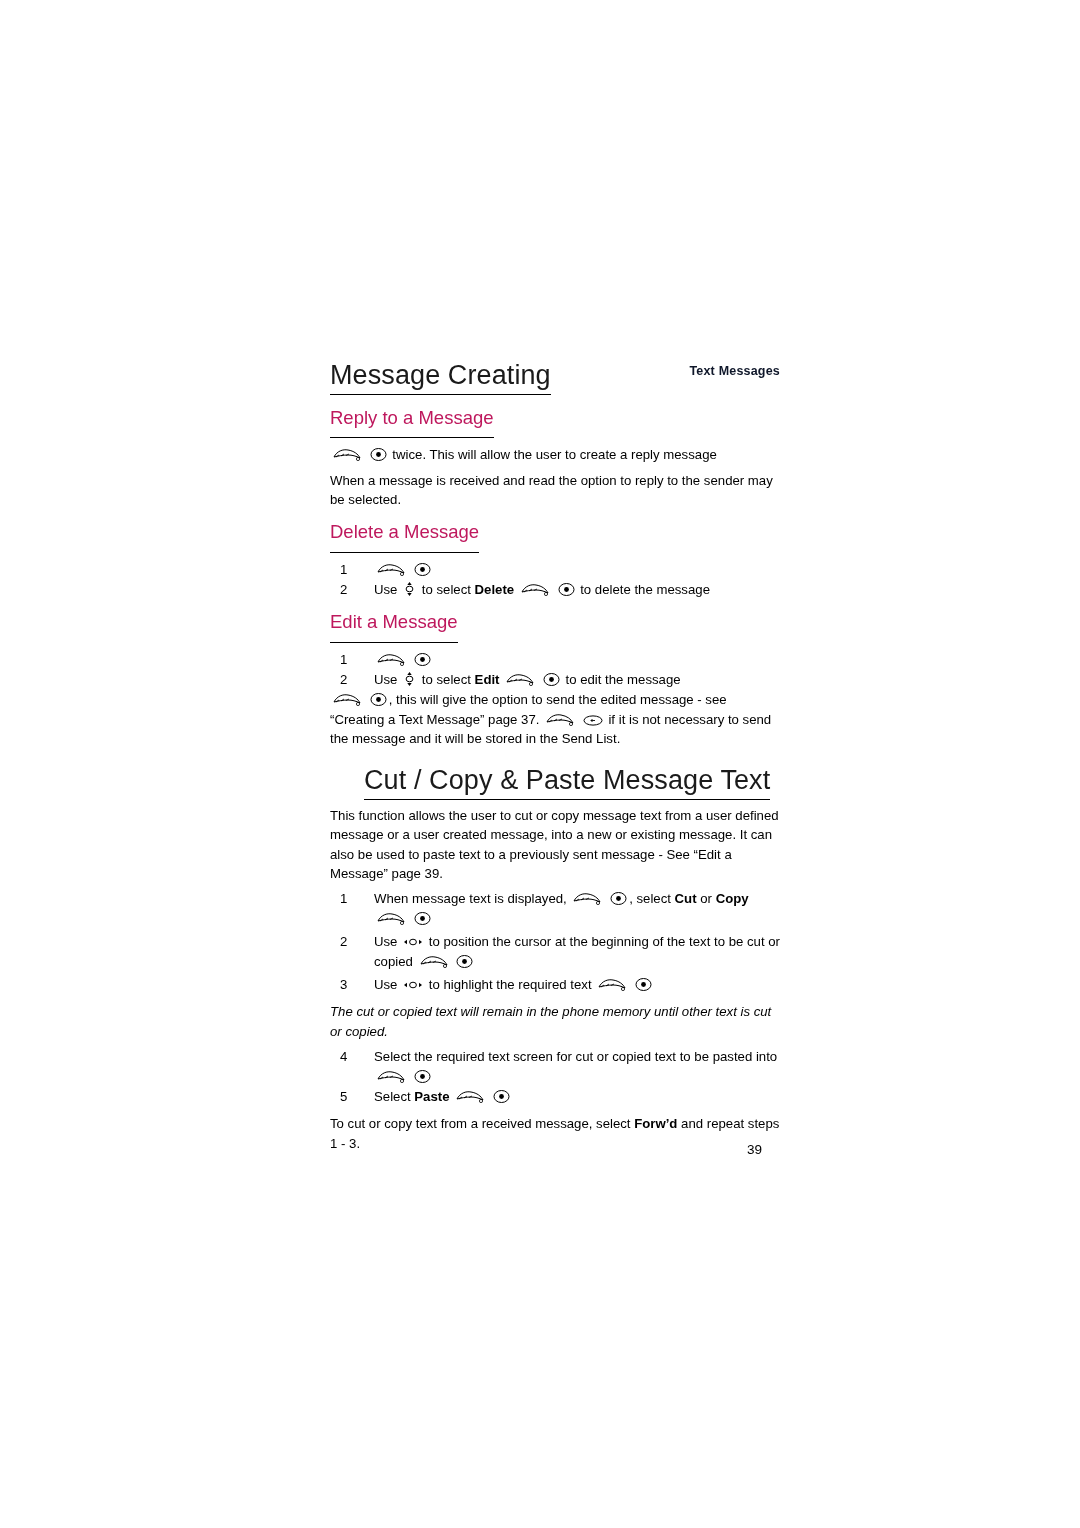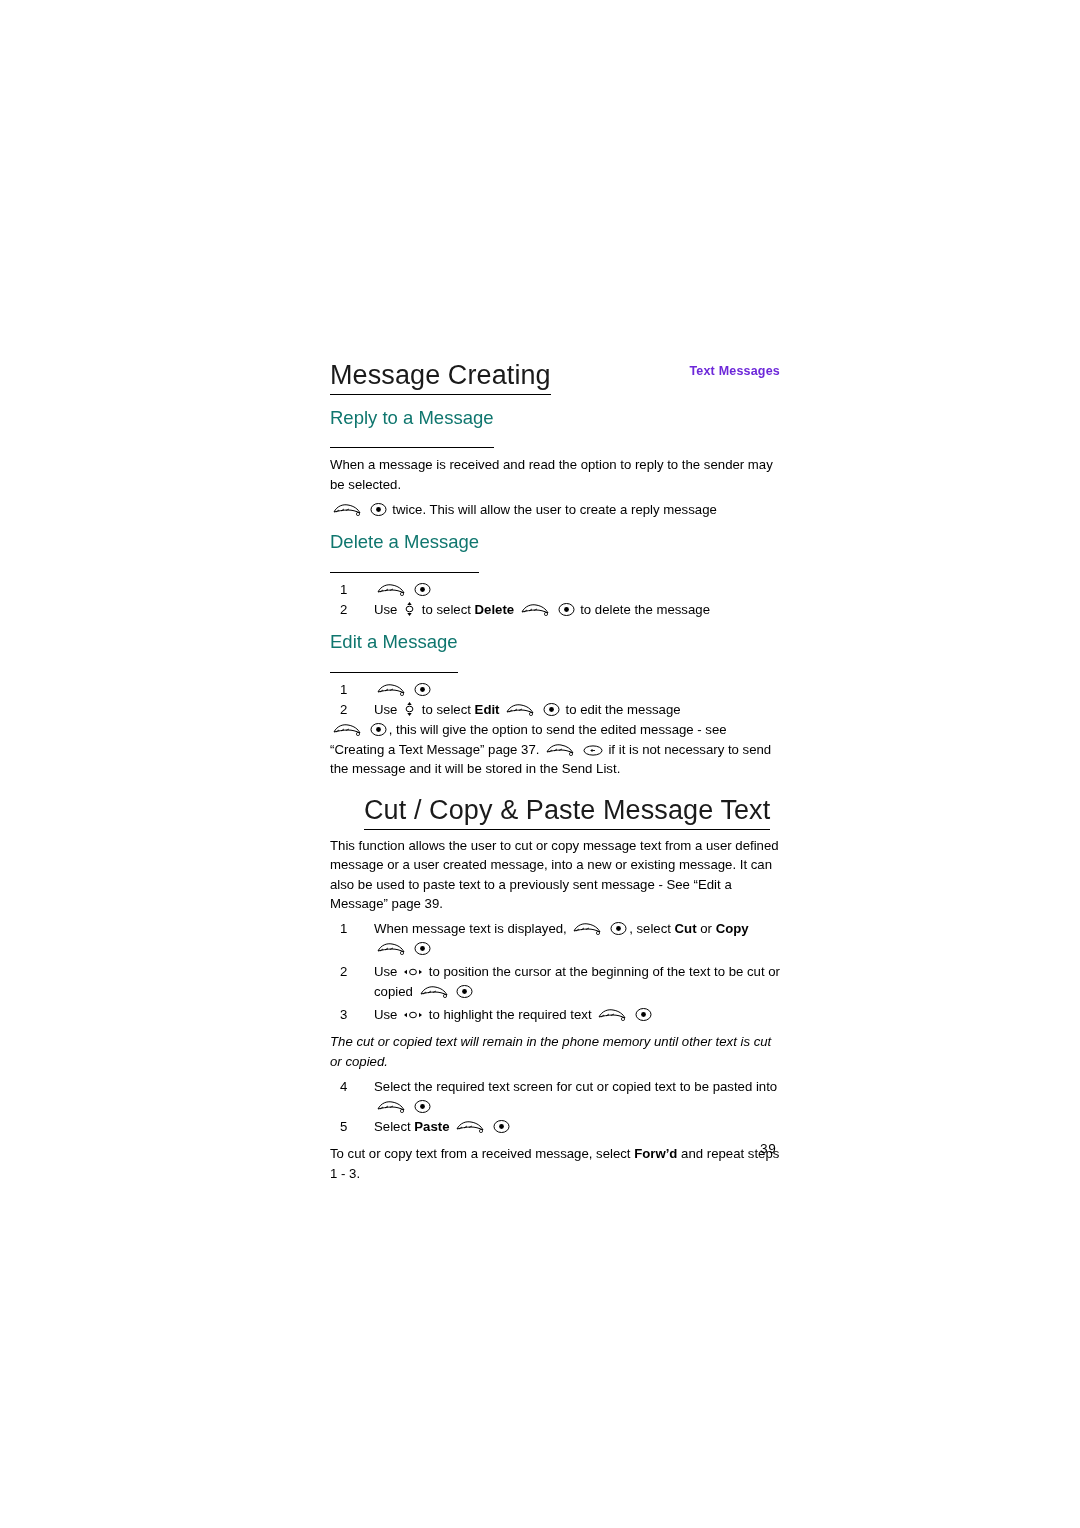--- a/index.html
+++ b/index.html
@@ -38,7 +38,7 @@
     font-size: 12.5px;
     font-weight: bold;
     letter-spacing: 0.2px;
-    color: #6d28d9;
+    color: #0f172a;
   }
 
   

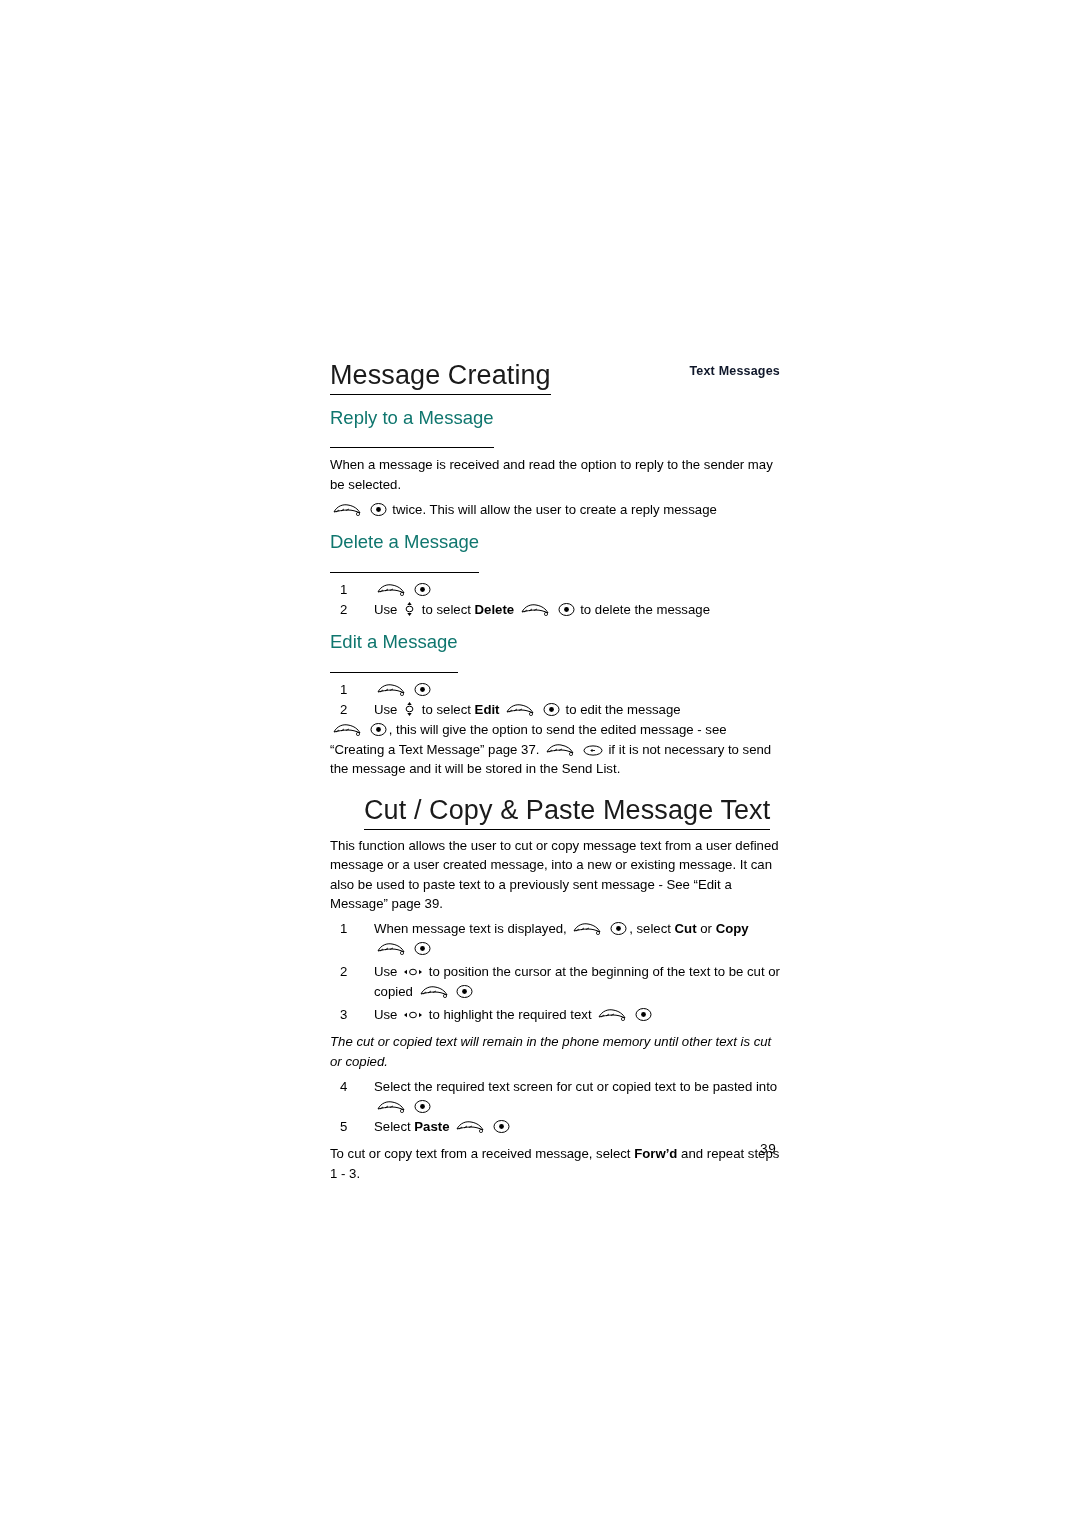--- a/index.html
+++ b/index.html
@@ -57,9 +57,9 @@
   .h2 {
     font-size: 18.5px;
     font-weight: normal;
-    color: #0f766e;
+    color: #be185d;
     margin: 0;
-    padding-bottom: 18px;
+    padding-bottom: 8px;
     display: inline-block;
     border-bottom: 1.1px solid #000;
     line-height: 1.2;

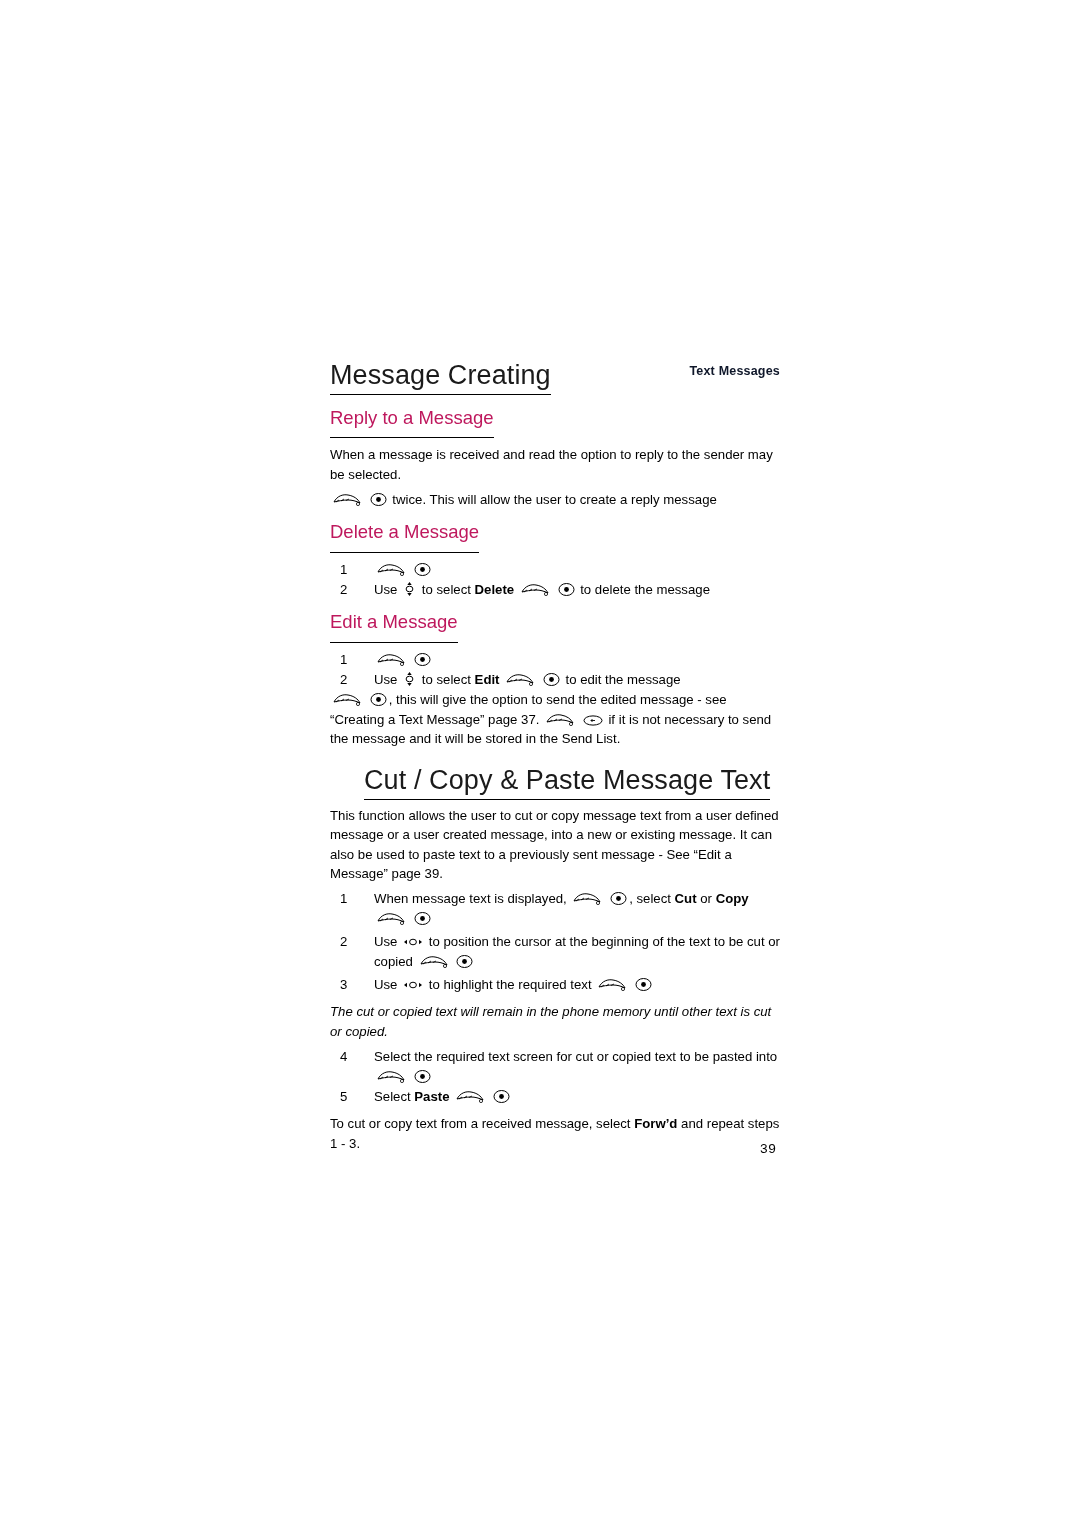--- a/index.html
+++ b/index.html
@@ -128,7 +128,6 @@
     <div class="h2-wrap">
       <span class="h2">Reply to a Message</span>
     </div>
-    <p class="body">When a message is received and read the option to reply to the sender may be selected.</p>
     <p class="body">
       <span class="ico">
         <svg width="30" height="15" viewBox="0 0 30 15">
@@ -145,6 +144,7 @@
       </span>
       <span>twice. This will allow the user to create a reply message</span>
     </p>
+    <p class="body">When a message is received and read the option to reply to the sender may be selected.</p>
 
     <div class="h2-wrap">
       <span class="h2">Delete a Message</span>

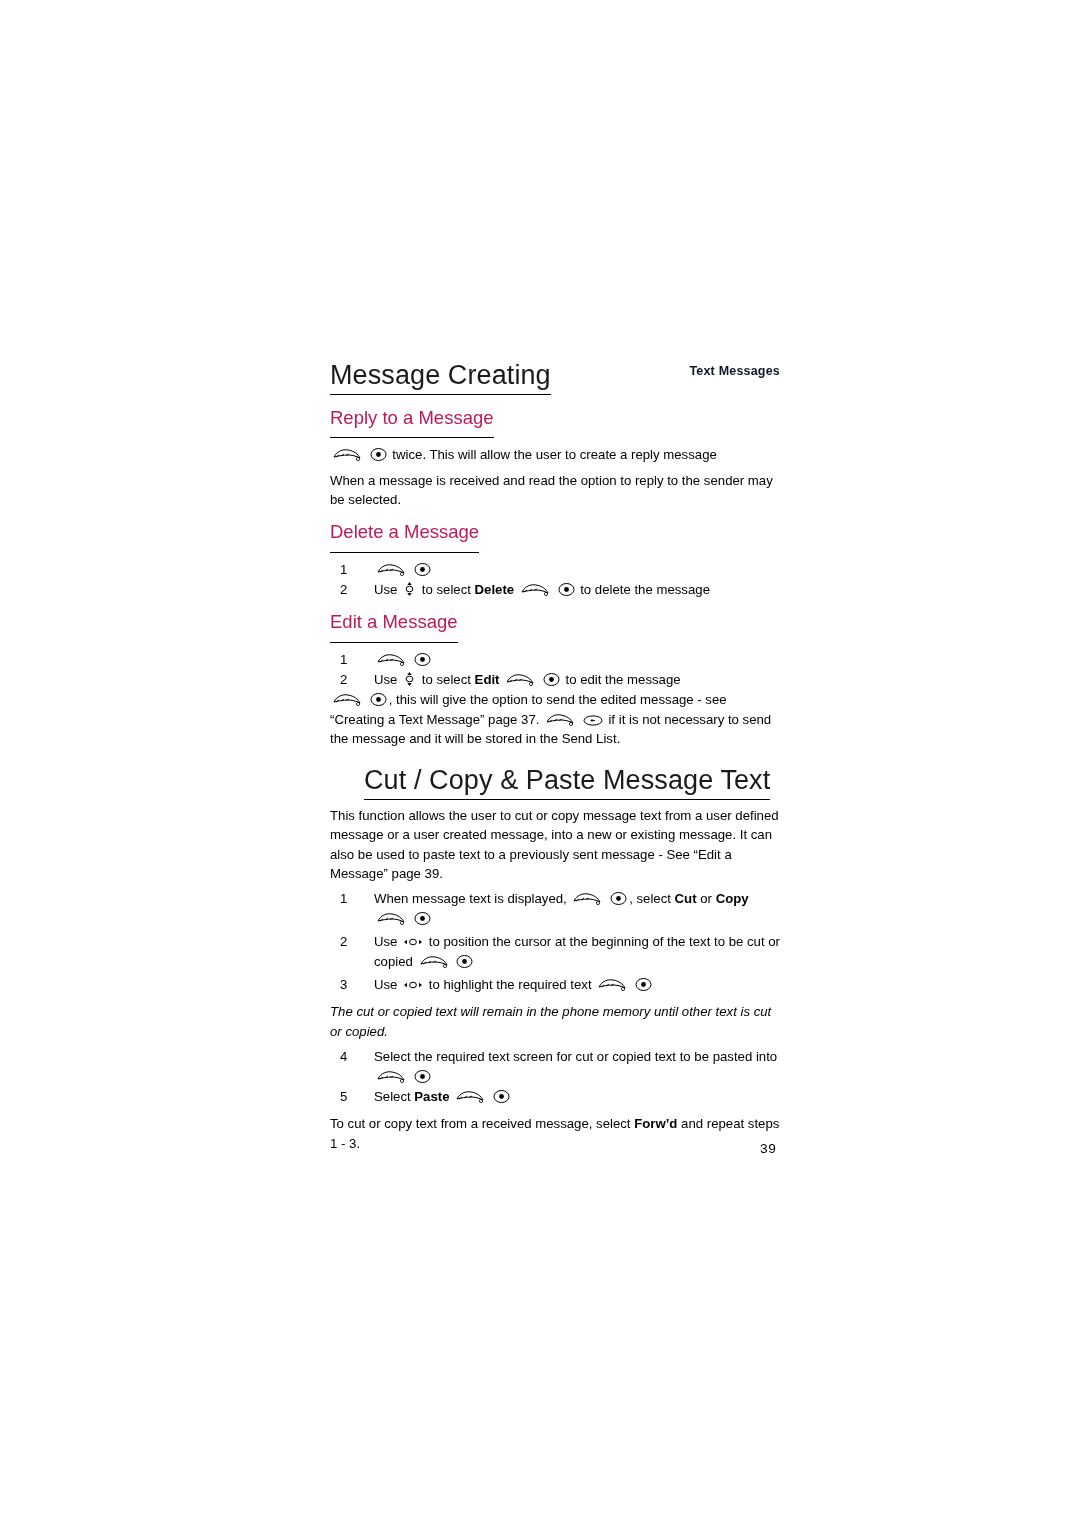--- a/index.html
+++ b/index.html
@@ -104,12 +104,11 @@
   
   .folio {
     position: absolute;
-    left: 326px;
+    left: 312px;
     top: 1142px;
     width: 450px;
     text-align: right;
     font-size: 13.5px;
-    font-family: Liberation Mono, monospace;
   }
 </style>
 </head>

